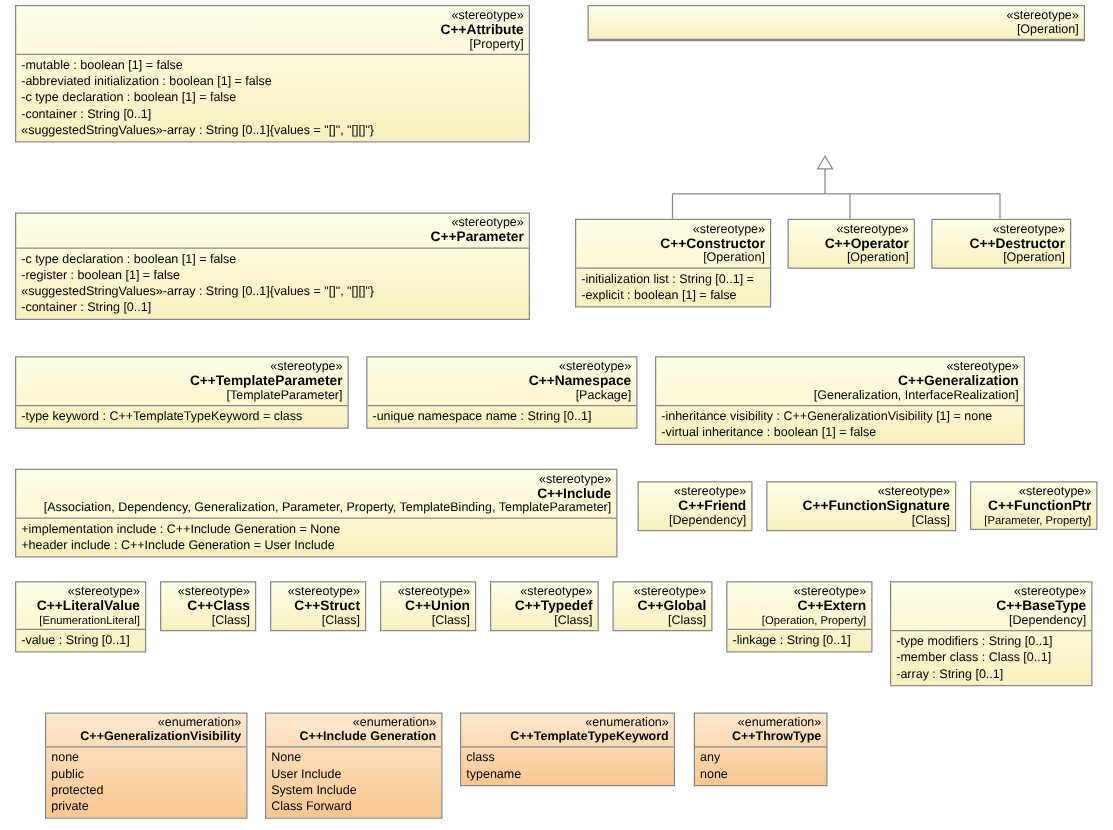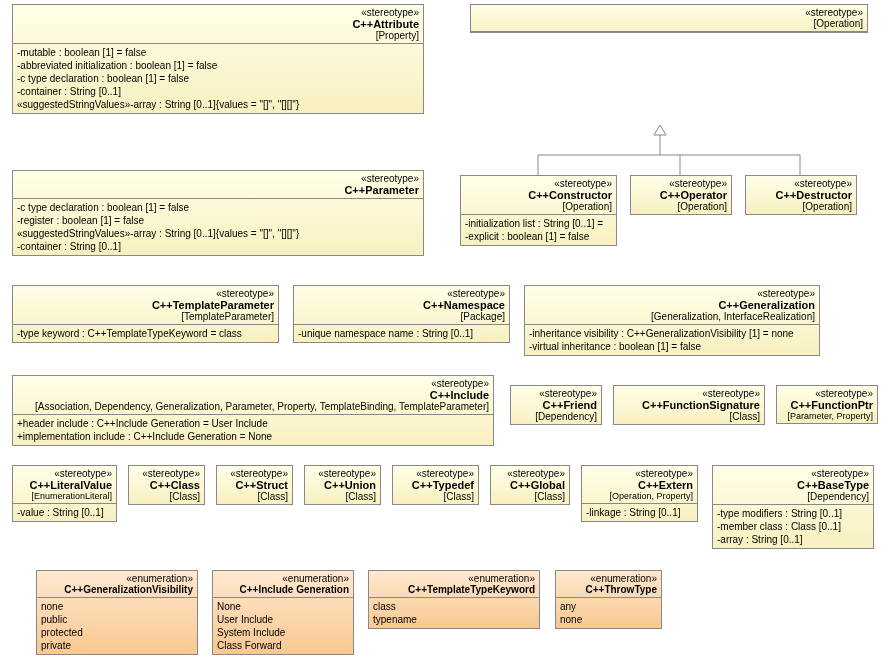--- a/index.html
+++ b/index.html
@@ -129,8 +129,8 @@
       <div class="bc">[Association, Dependency, Generalization, Parameter, Property, TemplateBinding, TemplateParameter]</div>
     </div>
 <div class="attrs">
+      <div>+implementation include : C++Include Generation = None</div>
       <div>+header include : C++Include Generation = User Include</div>
-      <div>+implementation include : C++Include Generation = None</div>
     </div>
 </div>
 

